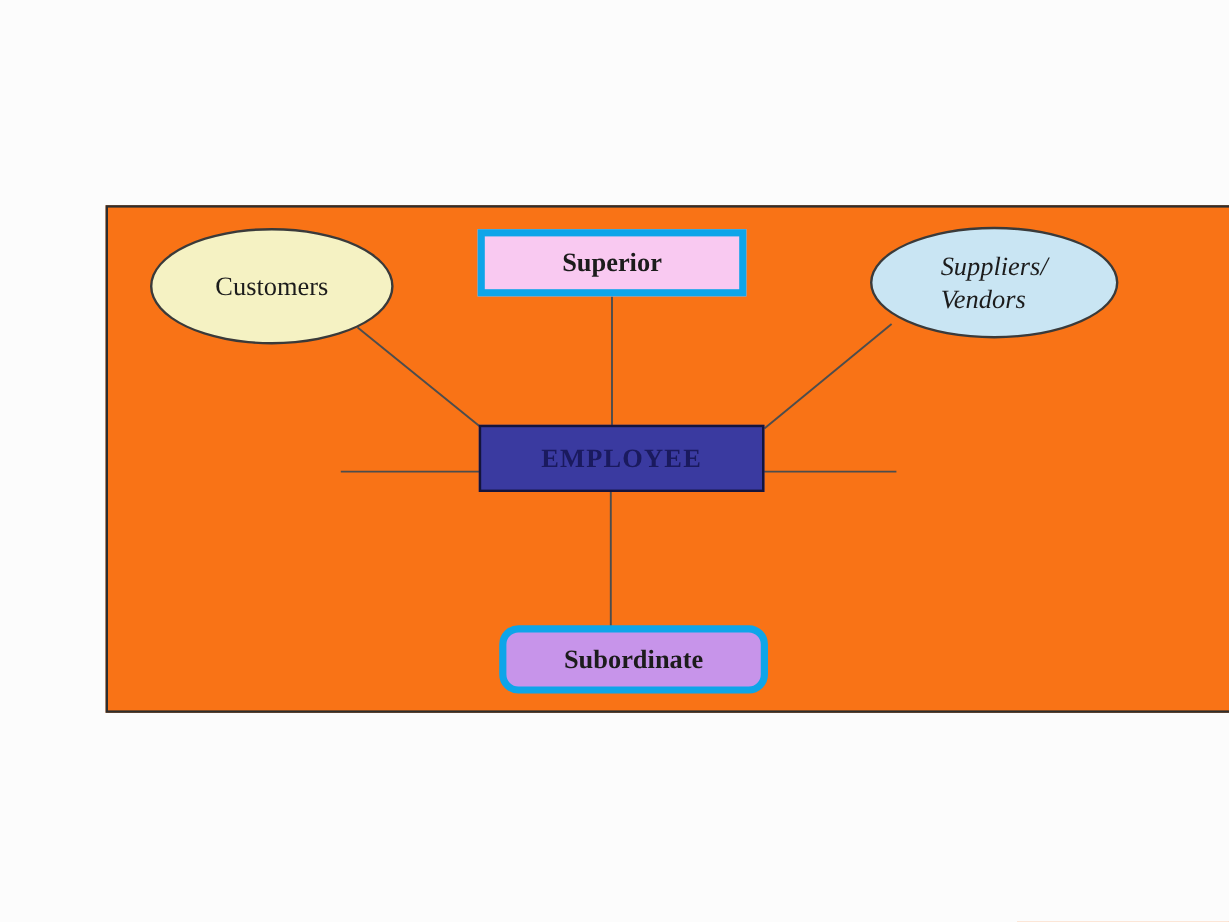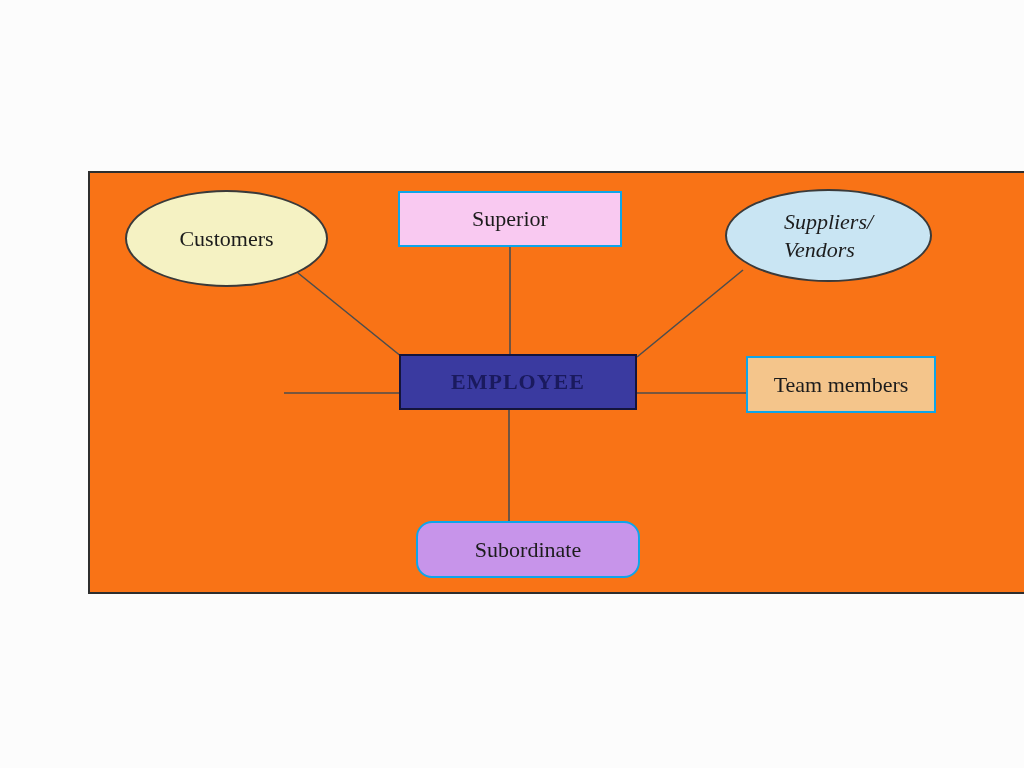--- a/index.html
+++ b/index.html
@@ -31,7 +31,7 @@
     color: #1c1c1c;
     text-align: center;
   }
-  .rect { border: 2px solid #0ea5e9; }
+  .rect { border: 6px solid #0ea5e9; font-weight: bold; }
   .ellipse { border: 2px solid #3a3a3a; border-radius: 50%; }
 
   .node-customers   { left: 35px;  top: 17px;  width: 203px; height: 97px; }

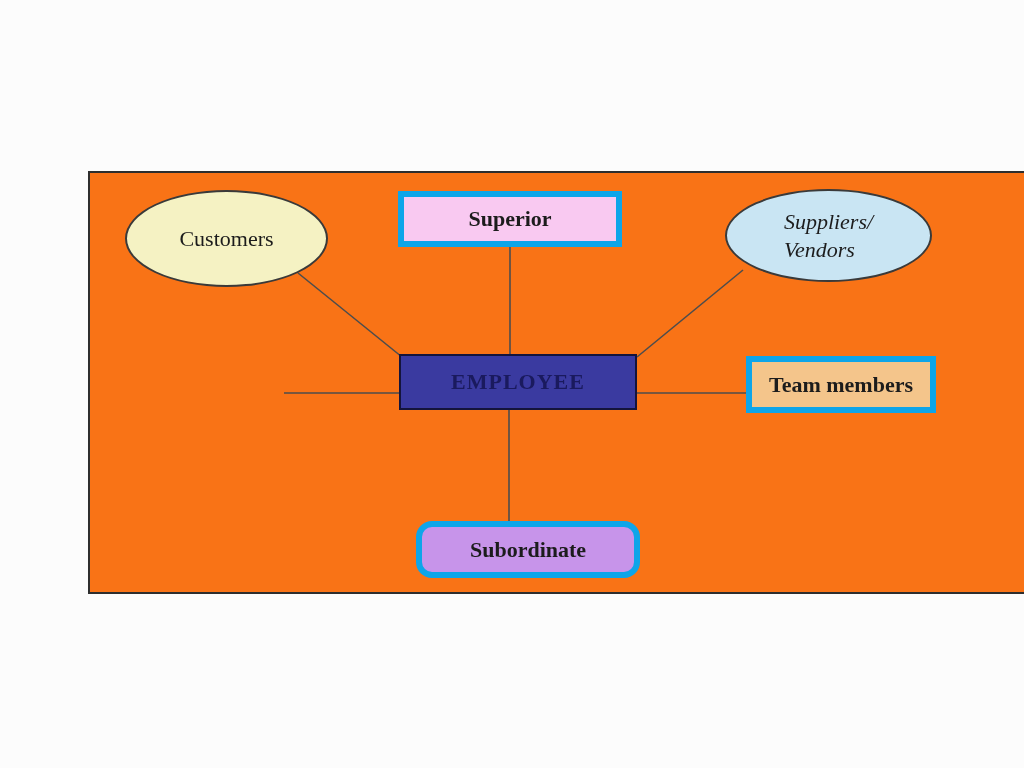--- a/index.html
+++ b/index.html
@@ -82,9 +82,6 @@
     <span>EMPLOYEE</span>
   </div>
 
-  <div class="node rect node-team" style="background-color: rgb(244, 197, 139);">
-    <span>Team members</span>
-  </div>
 
   <div class="node rect node-subordinate" style="background-color: rgb(199, 148, 234);">
     <span>Subordinate</span>

